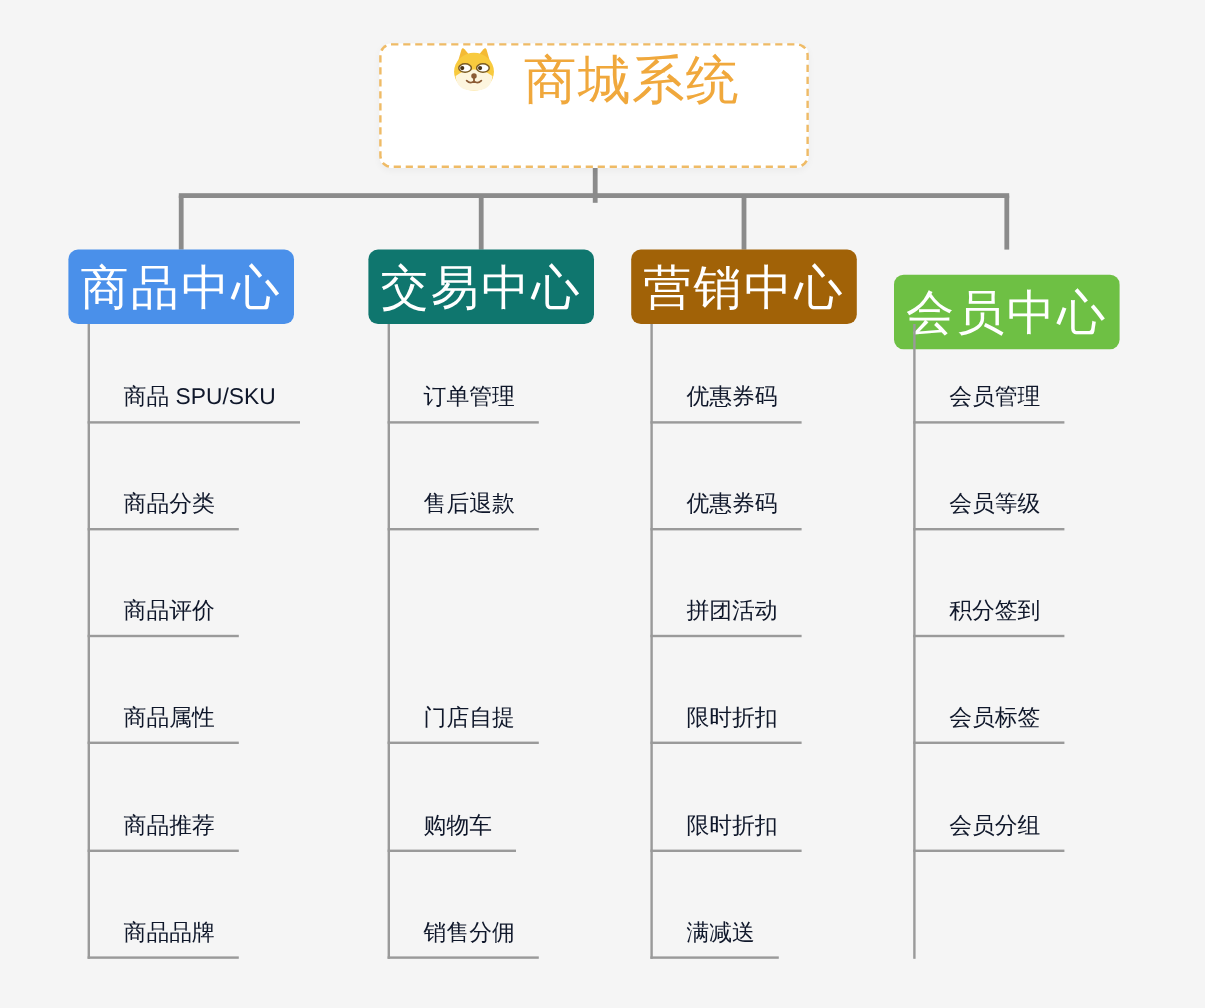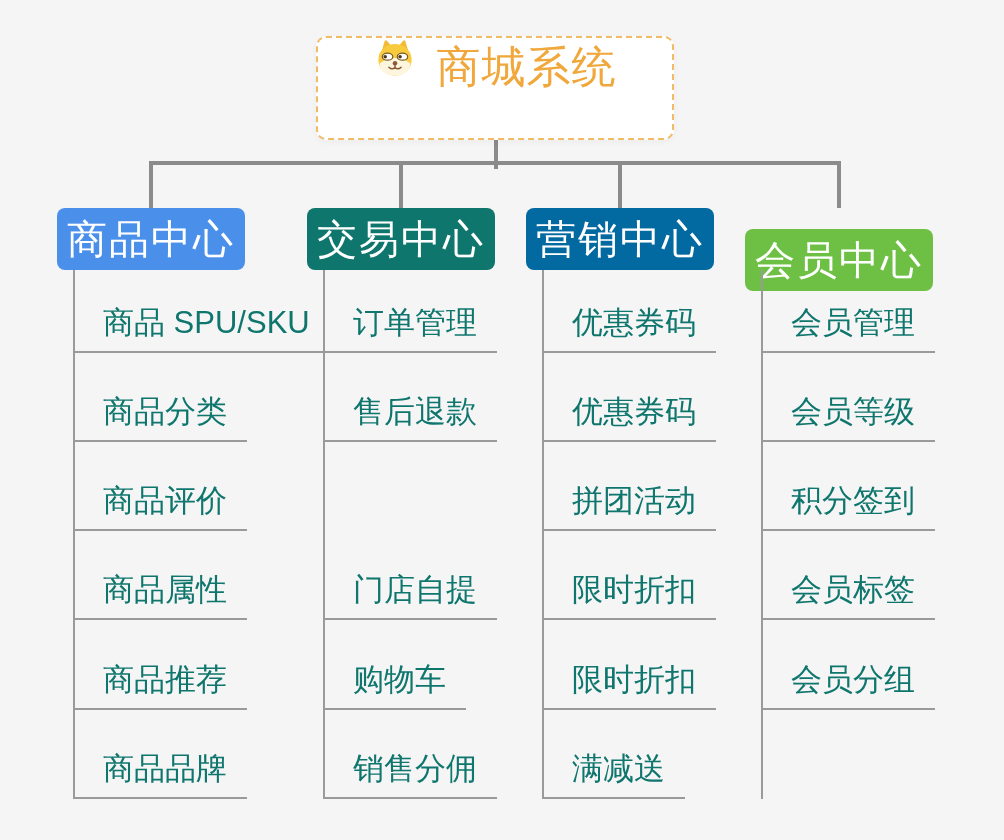--- a/index.html
+++ b/index.html
@@ -44,7 +44,7 @@
     cursor:pointer;
   }
   .c0{background:#4A90EA;} .c1{background:#0f766e;}
-  .c2{background:#0369a1;} .c3{background:#6EC044;margin-top:21px;}
+  .c2{background:#a16207;} .c3{background:#6EC044;margin-top:21px;}
 
   .vline{
     position:absolute;left:16px;top:270px;width:2px;height:529px;

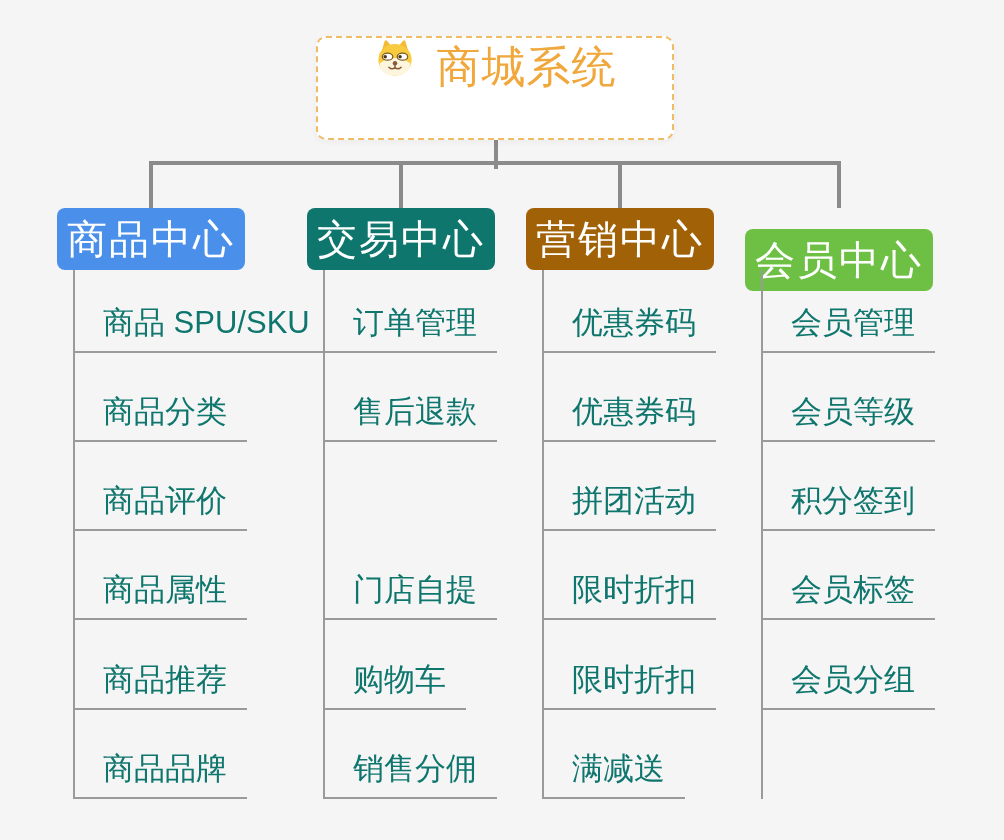--- a/index.html
+++ b/index.html
@@ -56,7 +56,7 @@
     padding:0 20px 7px 30px;
     border-bottom:2px solid #9A9A9A;
     display:flex;align-items:flex-end;
-    font-size:31px;color:#0f766e;white-space:nowrap;
+    font-size:19px;color:#0f172a;white-space:nowrap;
     cursor:pointer;background:transparent;
   }
   .r0{top:307px;} .r1{top:396px;} .r2{top:485px;}

